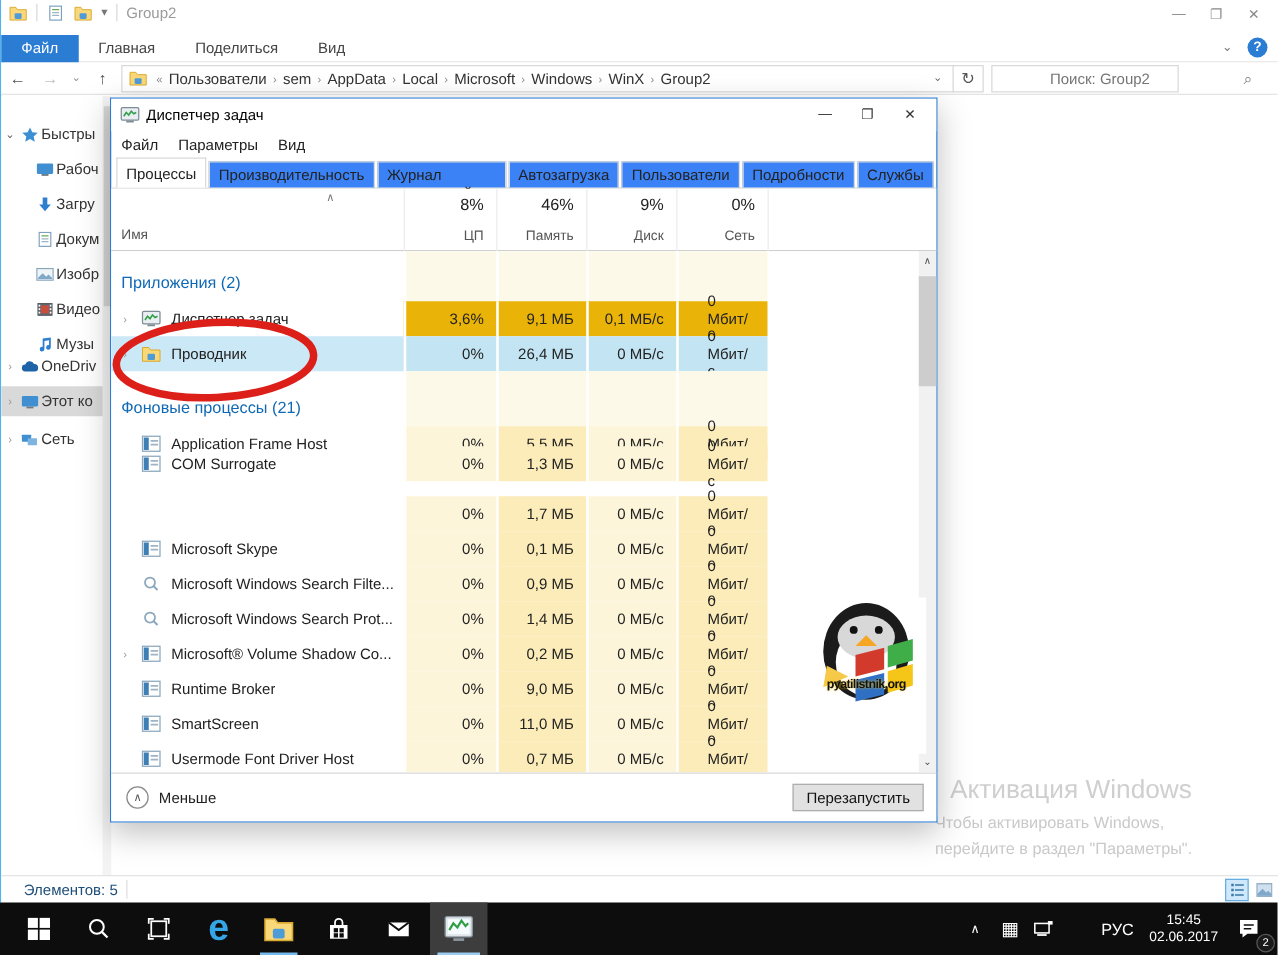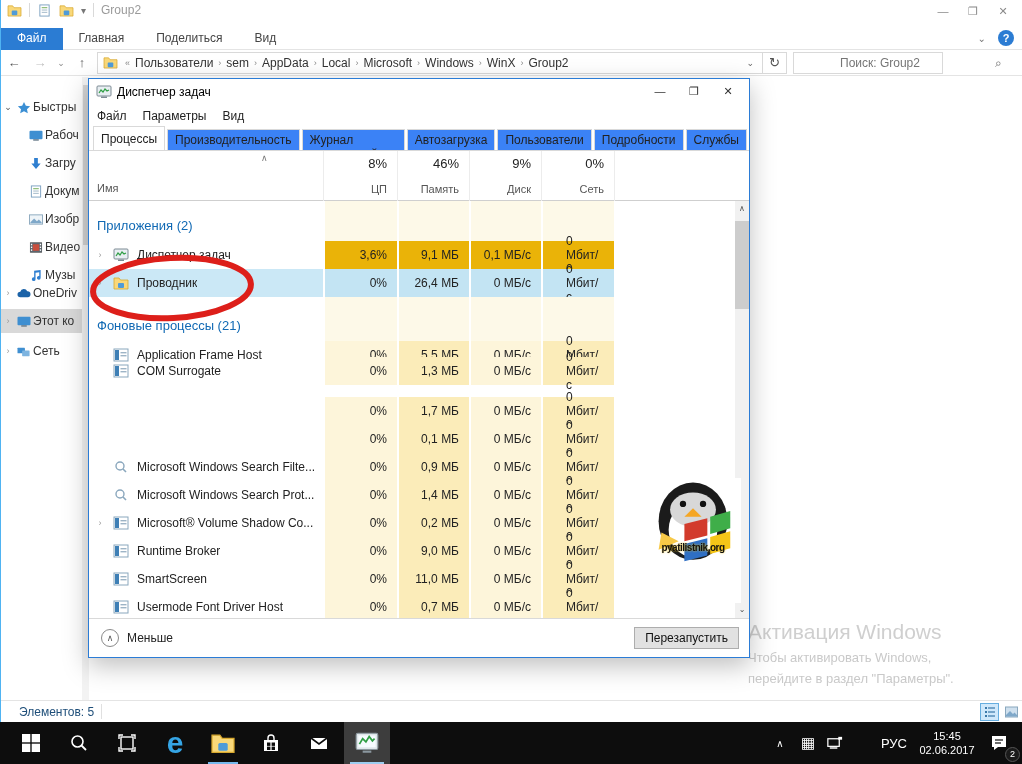--- a/index.html
+++ b/index.html
@@ -595,6 +595,13 @@
     </div>
 
     <div class="trow" style="top:224px;height:28px">
+      <div class="row-name">
+          <span class="row-chev"></span>
+        <svg class="row-ic" width="16" height="14">
+            <use href="#i-appwin"></use>
+          </svg>
+        <span class="row-lbl">Microsoft Skype</span>
+        </div>
       <span class="cell c-cpu y1">0%</span>
       <span class="cell c-mem y2">0,1 МБ</span>
       <span class="cell c-disk y1">0 МБ/с</span>

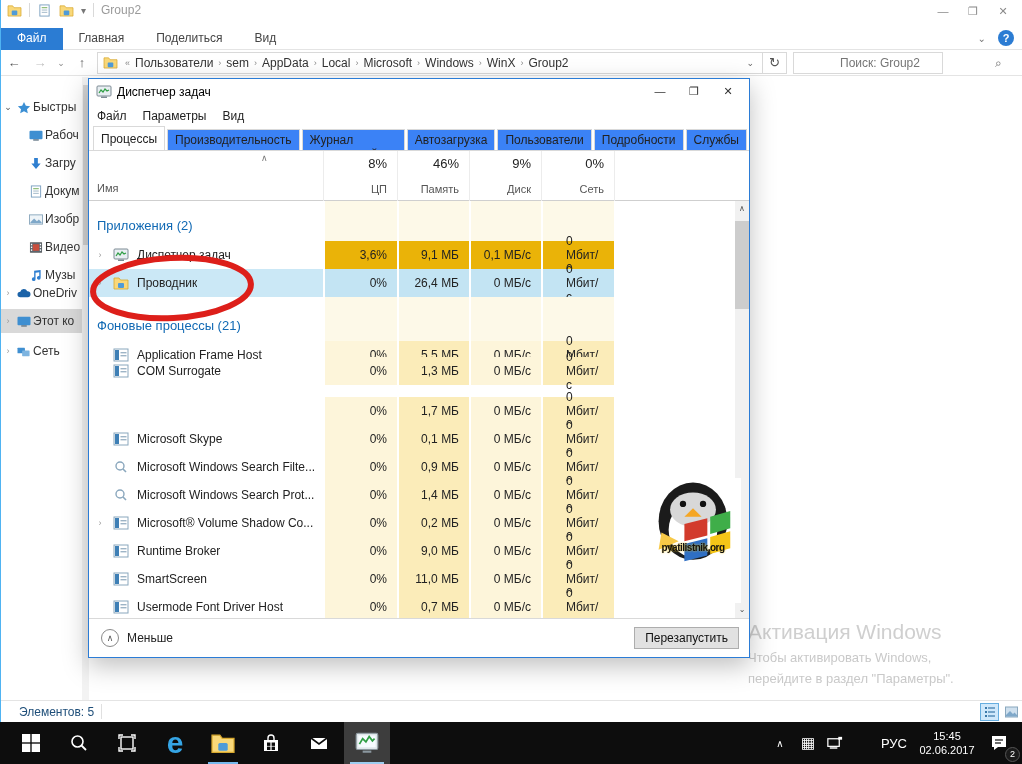--- a/index.html
+++ b/index.html
@@ -68,7 +68,7 @@
 
   
   #watermark { position:absolute; left:748px; top:620px; z-index:5; }
-  #watermark .l1 { font-size:21px; color:#cfcfcf; }
+  #watermark .l1 { font-size:21px; color:#cfcfcf;margin-left:12px; }
   #watermark .l2, #watermark .l3 { font-size:13px; color:#c9c9c9; margin-top:6px; }
 
   

